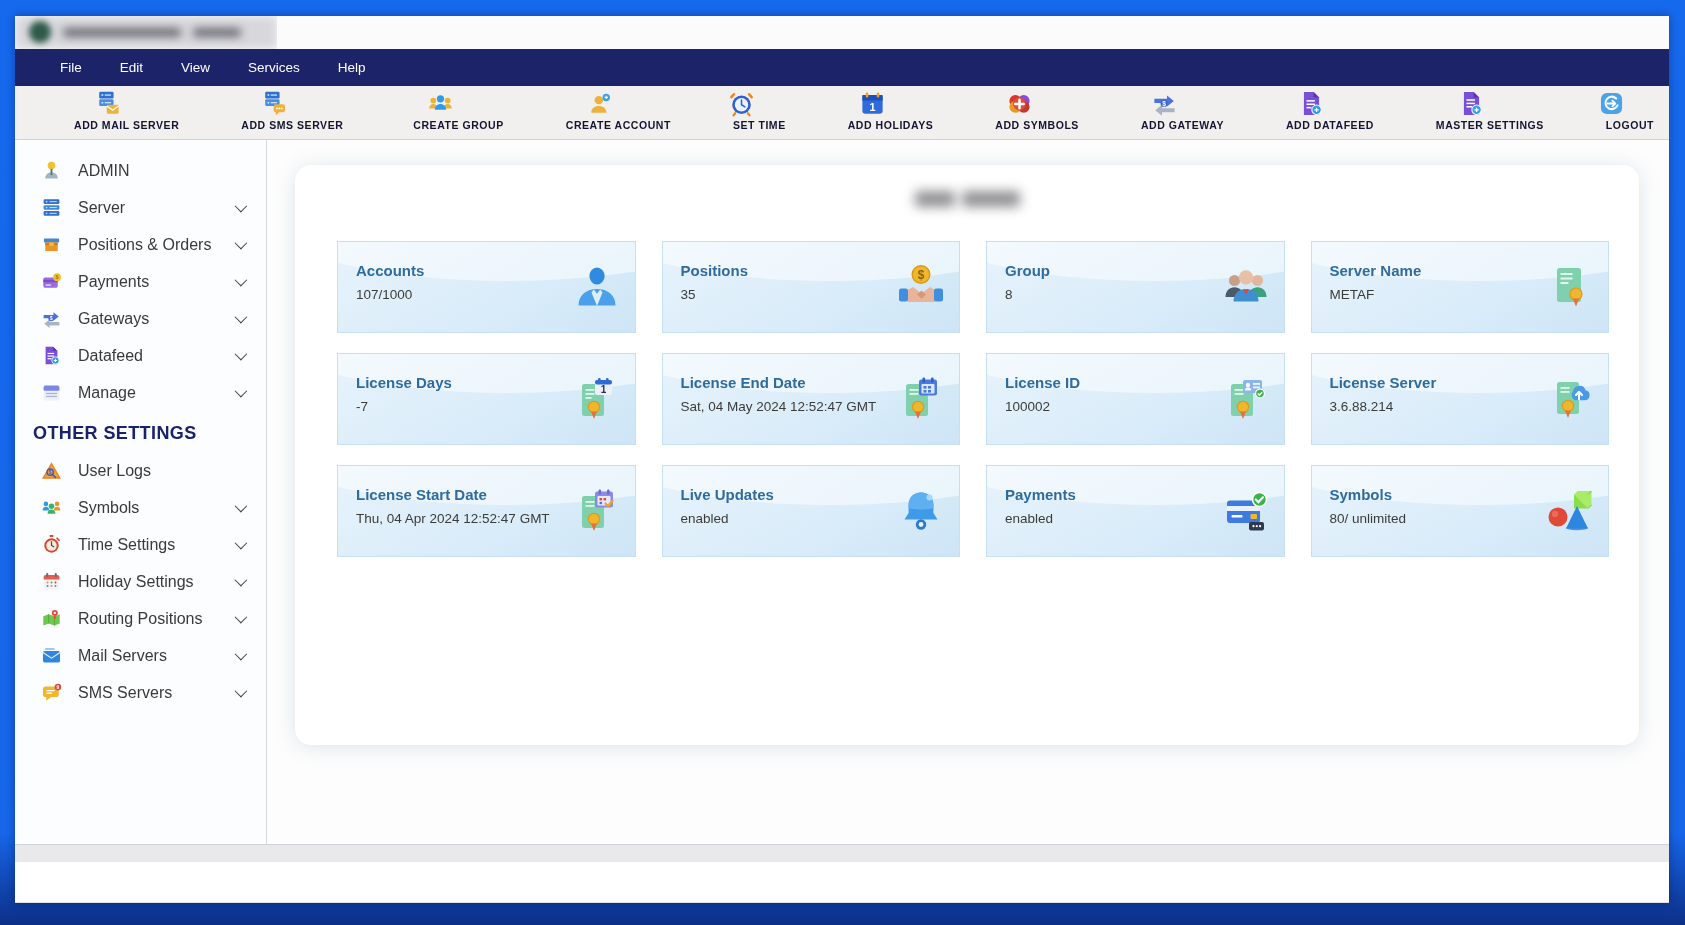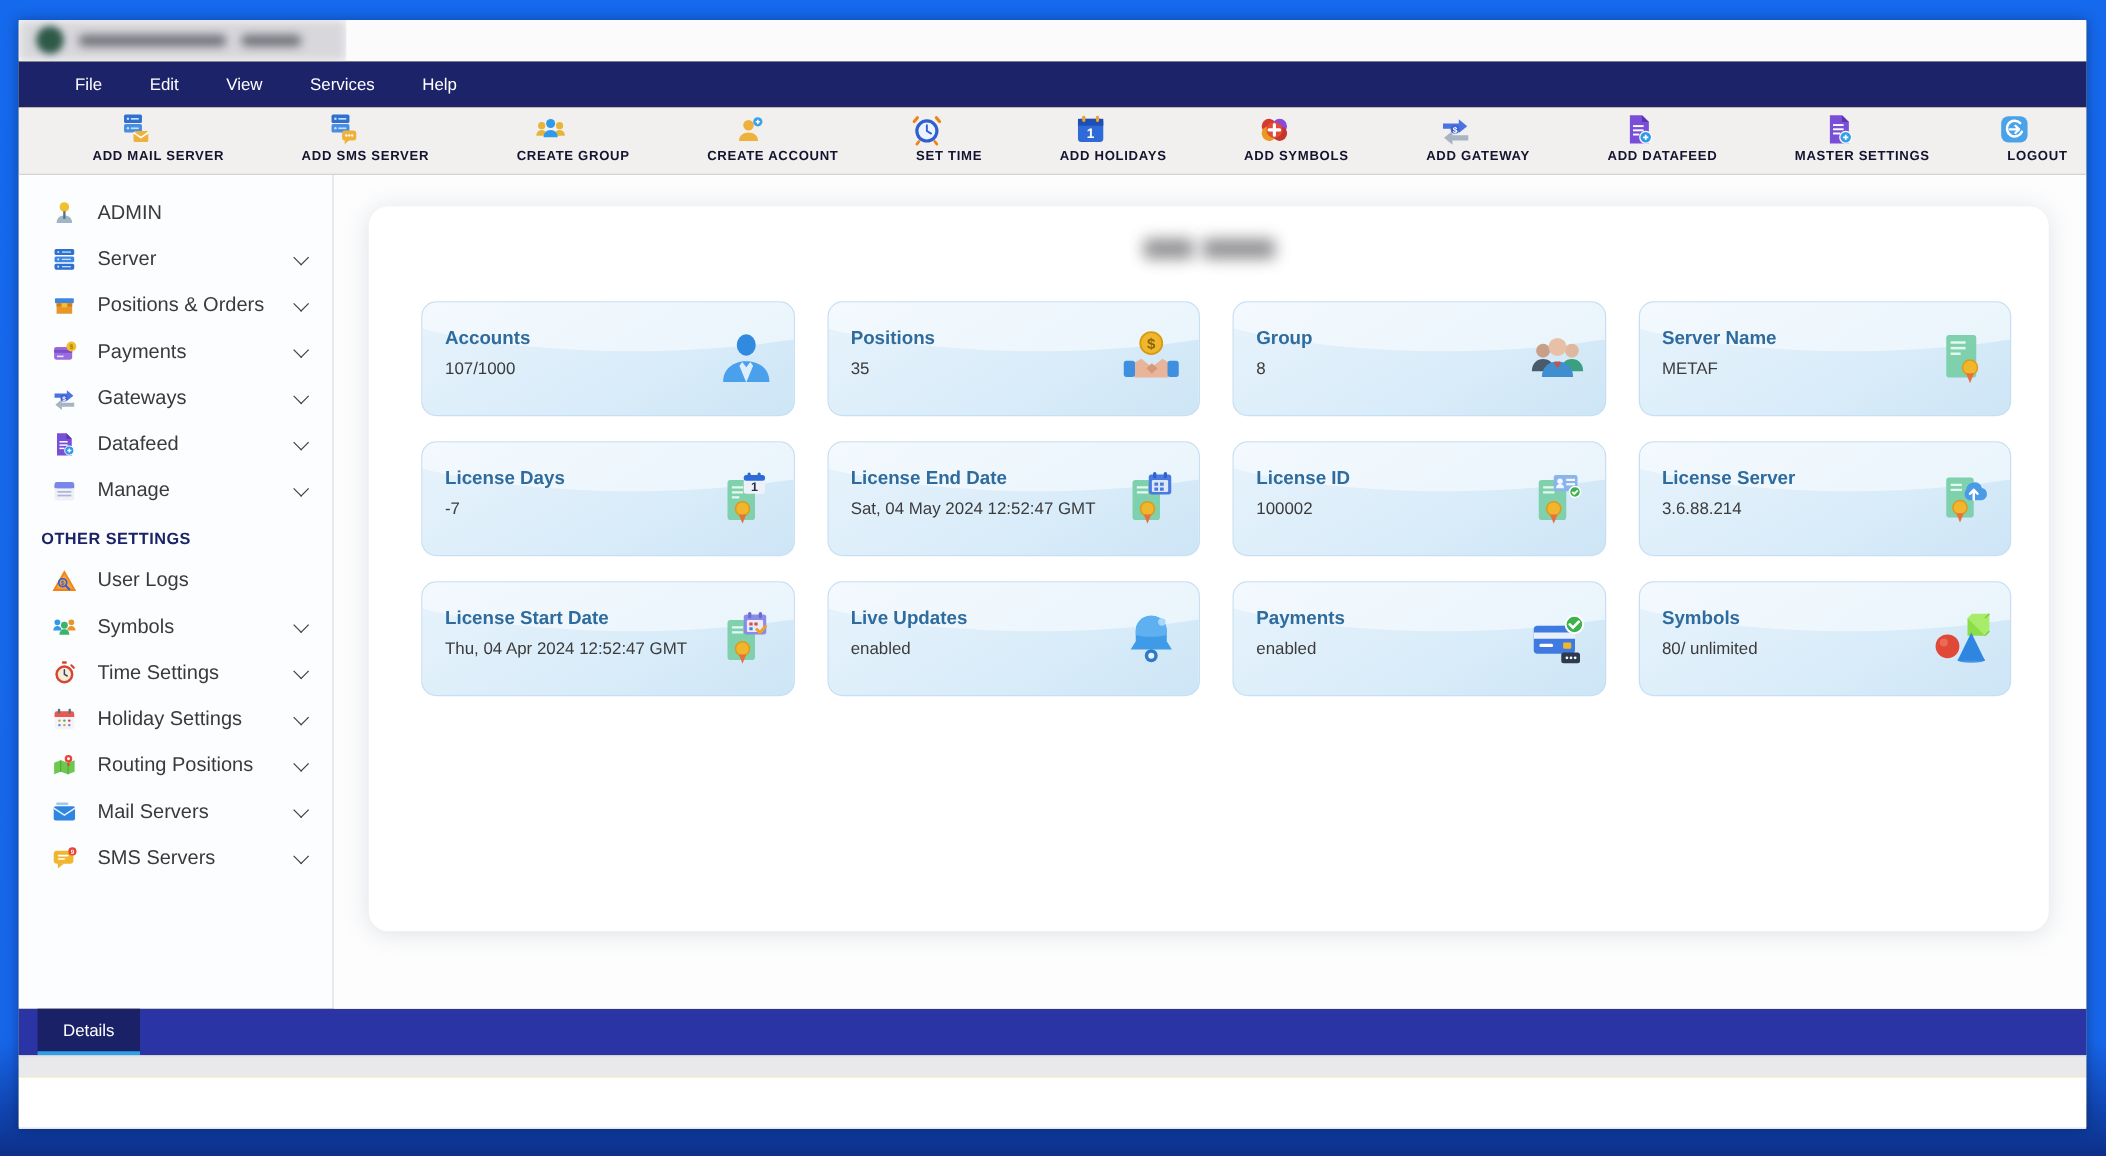--- a/index.html
+++ b/index.html
@@ -58,7 +58,7 @@
 
   .cards { display:grid; grid-template-columns:repeat(4,1fr); gap:20px 26px; padding:30px 30px 0 42px; }
   .card {
-    position:relative; height:92px; border-radius:12px; overflow:hidden;
+    position:relative; height:92px; border-radius:0; overflow:hidden;
     background:linear-gradient(150deg,#e7f3fc 0%,#d9ecf9 60%,#cde5f6 100%);
     border:1px solid #c7dff2; padding:20px 18px; cursor:default;
   }

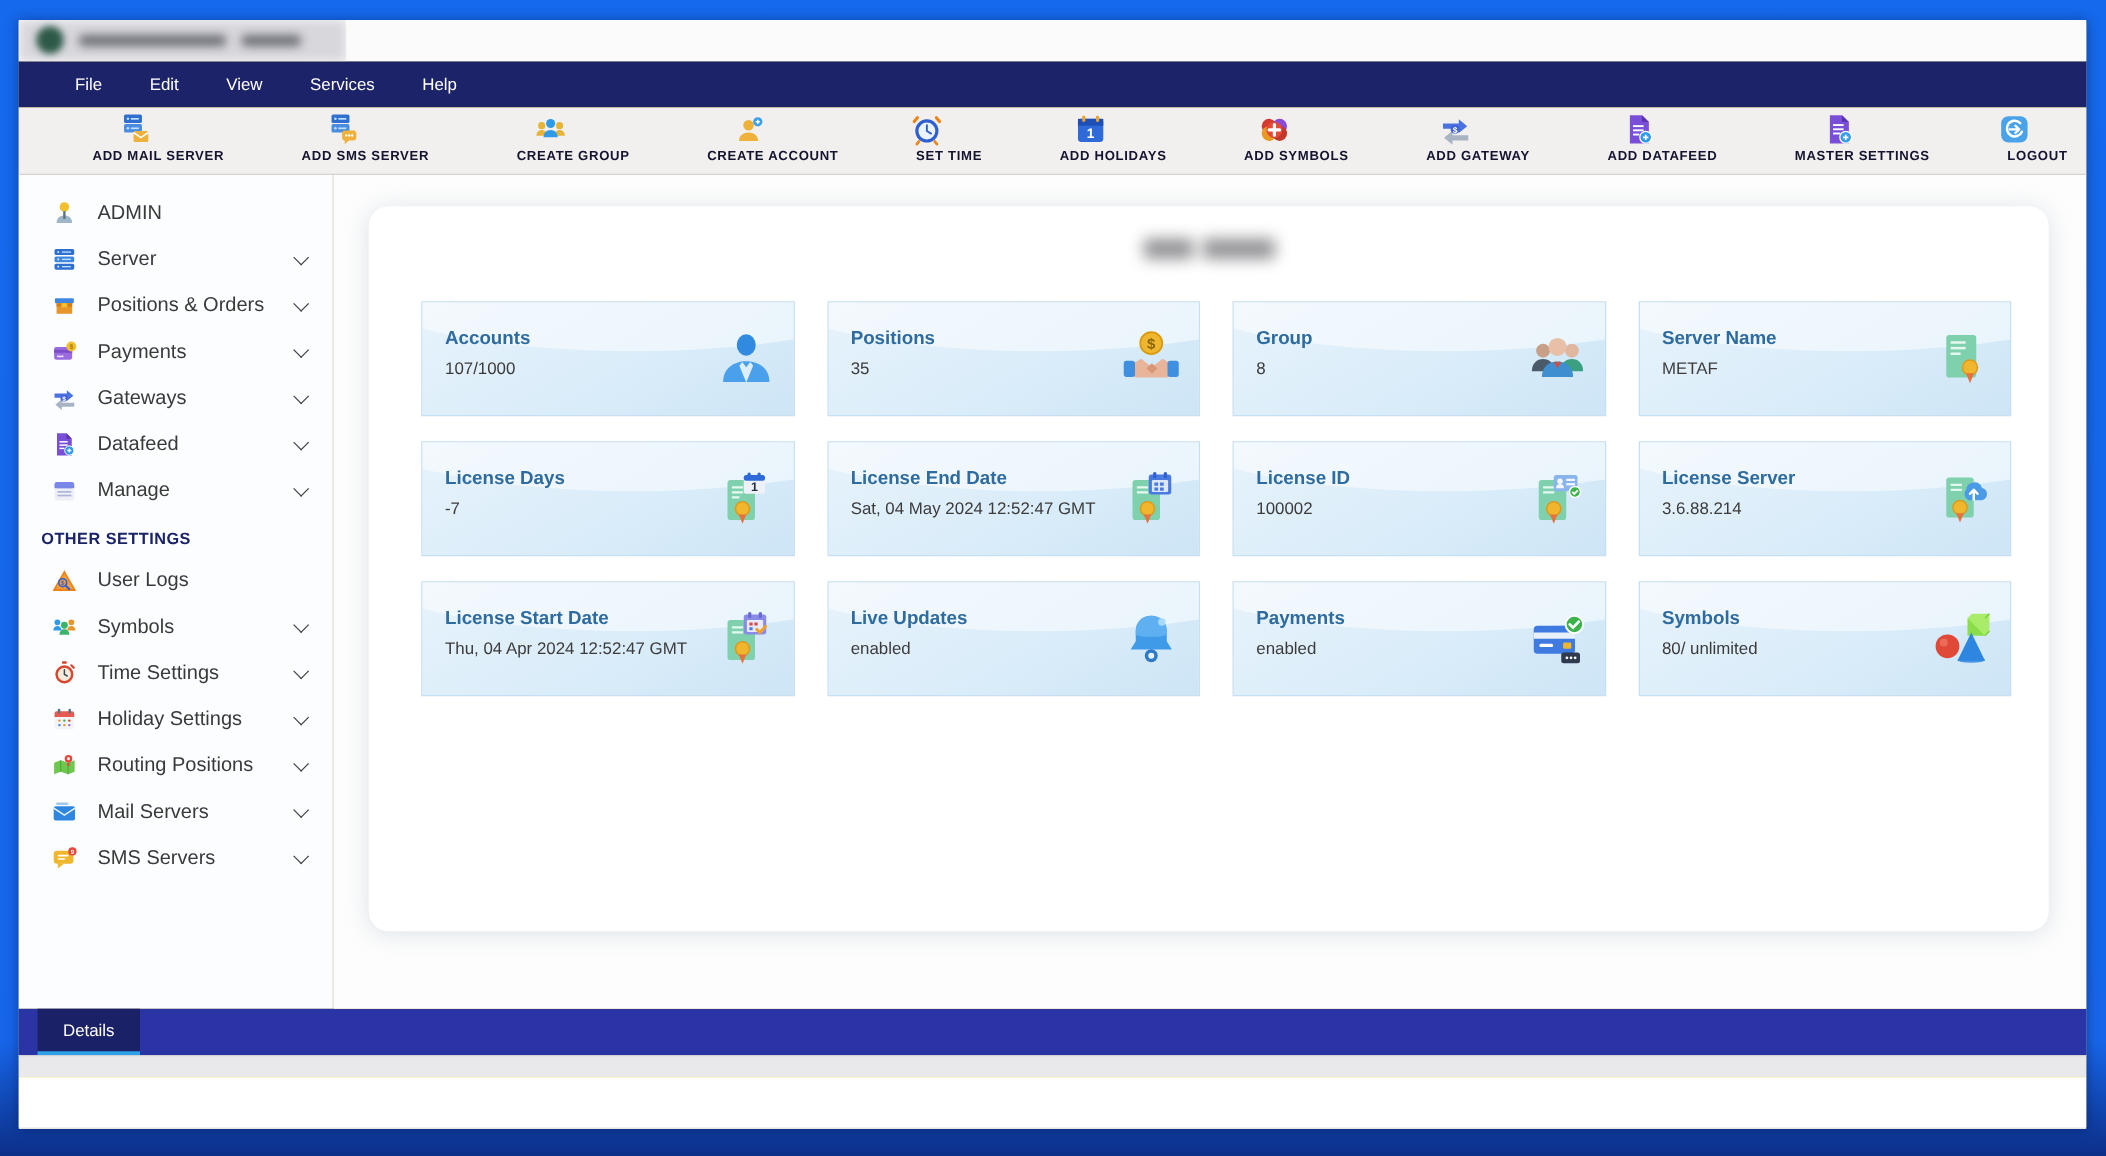--- a/index.html
+++ b/index.html
@@ -43,7 +43,7 @@
   .side-item .icon svg { width:100%; height:100%; display:block; }
   .side-label { font-size:16px; color:#3a3a3a; margin-left:16px; flex:1 1 auto; white-space:nowrap; }
   .chev { width:9px; height:9px; border-right:1.8px solid #3f3f46; border-bottom:1.8px solid #3f3f46; transform:rotate(45deg) translateY(-2px); flex:0 0 auto; }
-  .side-header { font-size:13px; font-weight:bold; letter-spacing:.4px; color:#1b2368; padding:12px 0 8px 18px; }
+  .side-header { font-size:18px; font-weight:bold; letter-spacing:.4px; color:#1b2368; padding:12px 0 8px 18px; }
 
   .main { flex:1 1 auto; background:#fdfdfd; position:relative; }
   .panel {

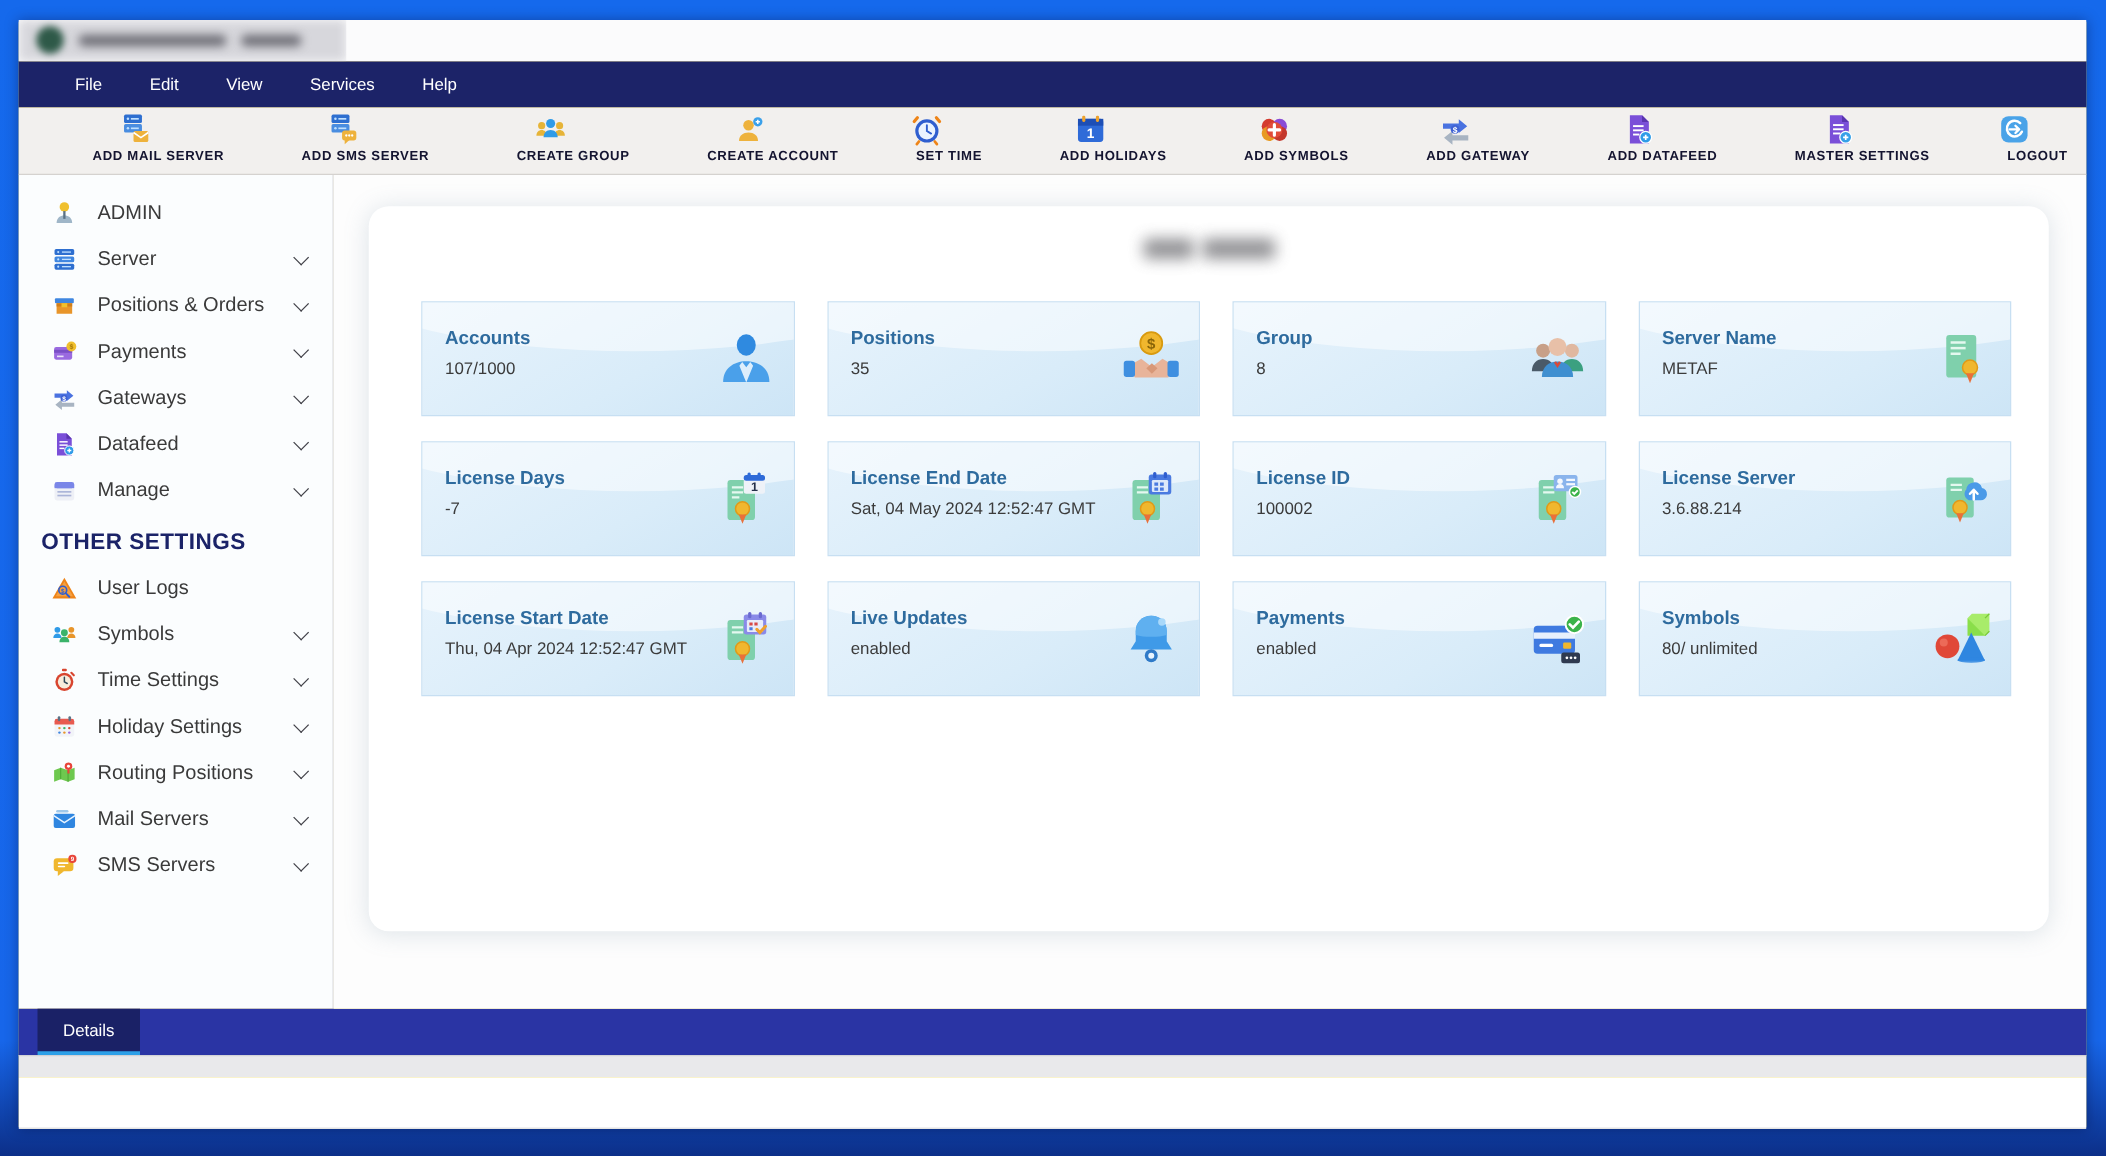--- a/index.html
+++ b/index.html
@@ -650,9 +650,6 @@
     </div>
   </div>
 
-  <div class="detailsbar">
-      <div class="dtab active">Details</div>
-    </div>
   <div class="statusstrip"></div>
   <div class="bottomwhite"></div>
 

